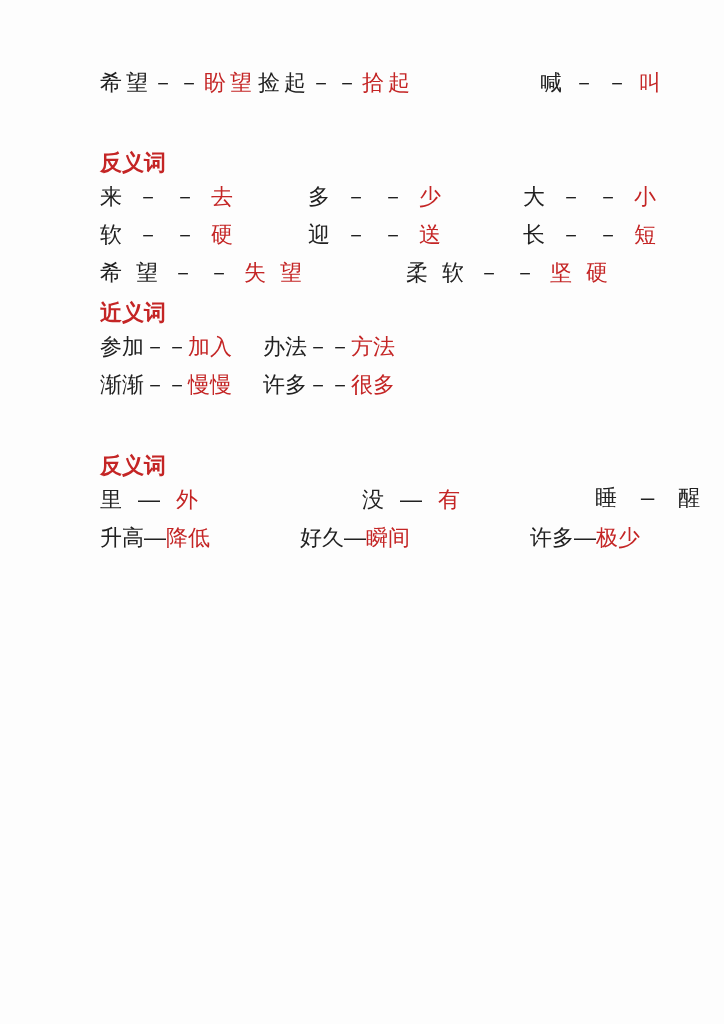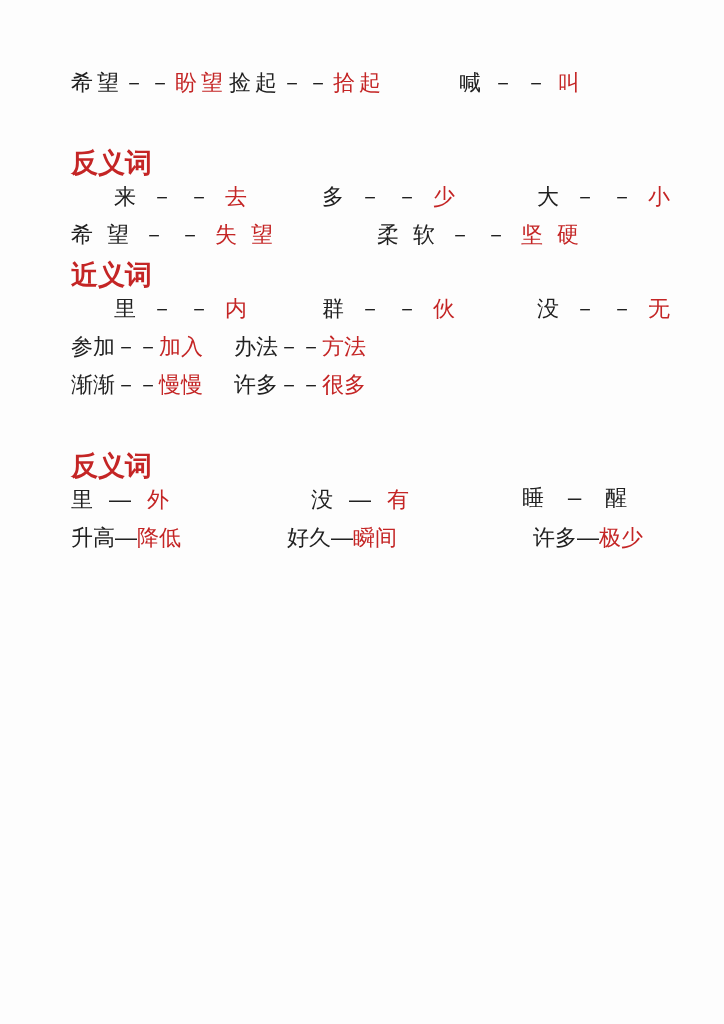--- a/index.html
+++ b/index.html
@@ -17,7 +17,7 @@
     color: #212121;
   }
   .doc {
-    padding: 64px 0 0 71px;
+    padding: 64px 0 0 100px;
   }
   .section { }
   .sec-header {

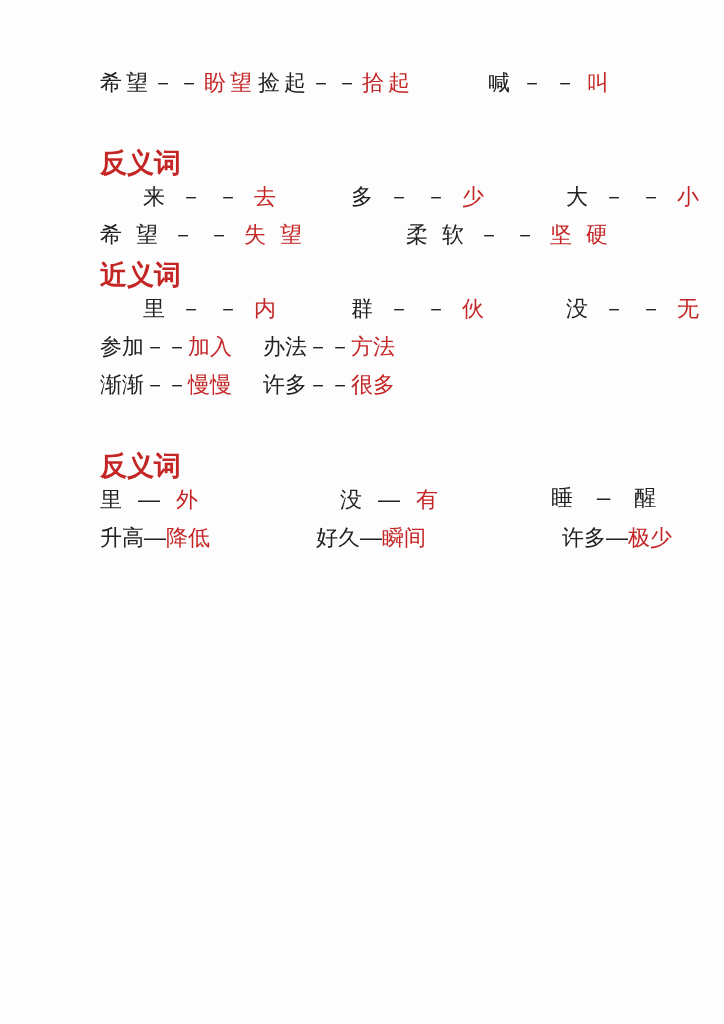--- a/index.html
+++ b/index.html
@@ -62,7 +62,7 @@
   .g-last { grid-template-columns: 200px 230px auto; letter-spacing: normal; gap: 16px; }
 
   
-  .r-tail1 .pair:nth-child(3) { letter-spacing: 11px; }
+  .r-tail1 .pair:nth-child(3) { letter-spacing: 11px; text-align: center; }
   .r-bot1  .pair:nth-child(3) { letter-spacing: 24px; font-family: Liberation Mono, monospace; }
 </style>
 </head>

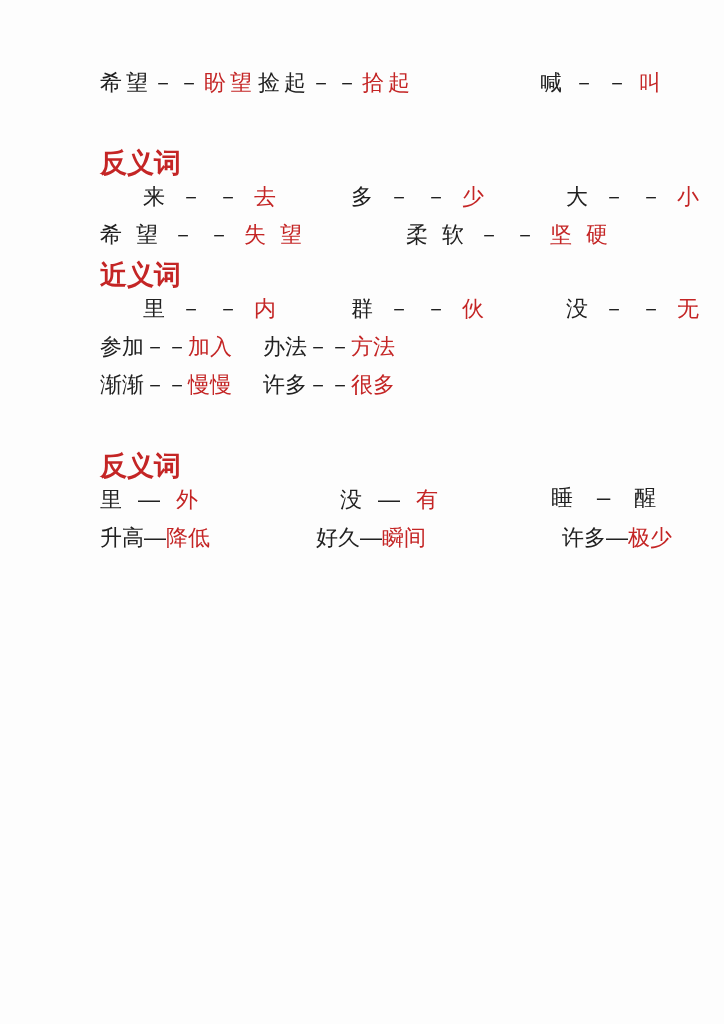--- a/index.html
+++ b/index.html
@@ -21,7 +21,7 @@
   }
   .section { }
   .sec-header {
-    font-size: 27px;
+    font-size: 22px;
     font-weight: bold;
     color: #c42525;
     line-height: 30px;

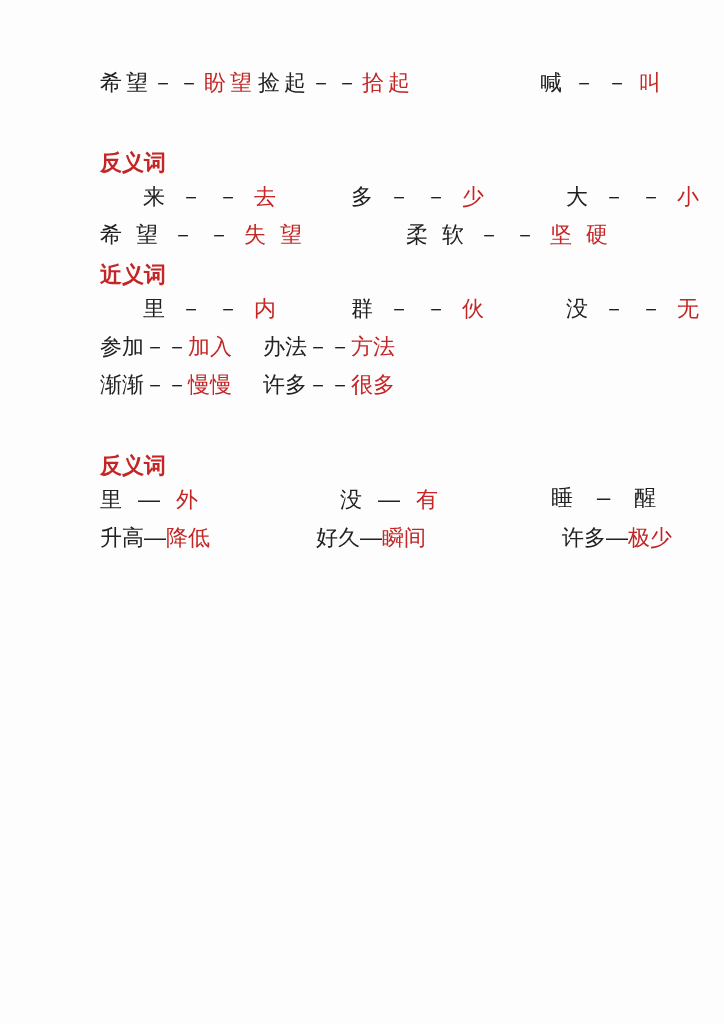--- a/index.html
+++ b/index.html
@@ -55,7 +55,7 @@
 
   
   .g-r1   { grid-template-columns: 158px 230px auto; letter-spacing: 4px;  }
-  .g-sing { grid-template-columns: 208px 215px auto; letter-spacing: 15px; margin-left: 43px; }
+  .g-sing { grid-template-columns: 208px 215px auto; letter-spacing: 15px; }
   .g-wide2{ grid-template-columns: 306px auto;       letter-spacing: 14px; }
   .g-comp { grid-template-columns: 163px 175px auto; letter-spacing: normal; }
   .g-bot  { grid-template-columns: 240px 211px auto; letter-spacing: 16px; }

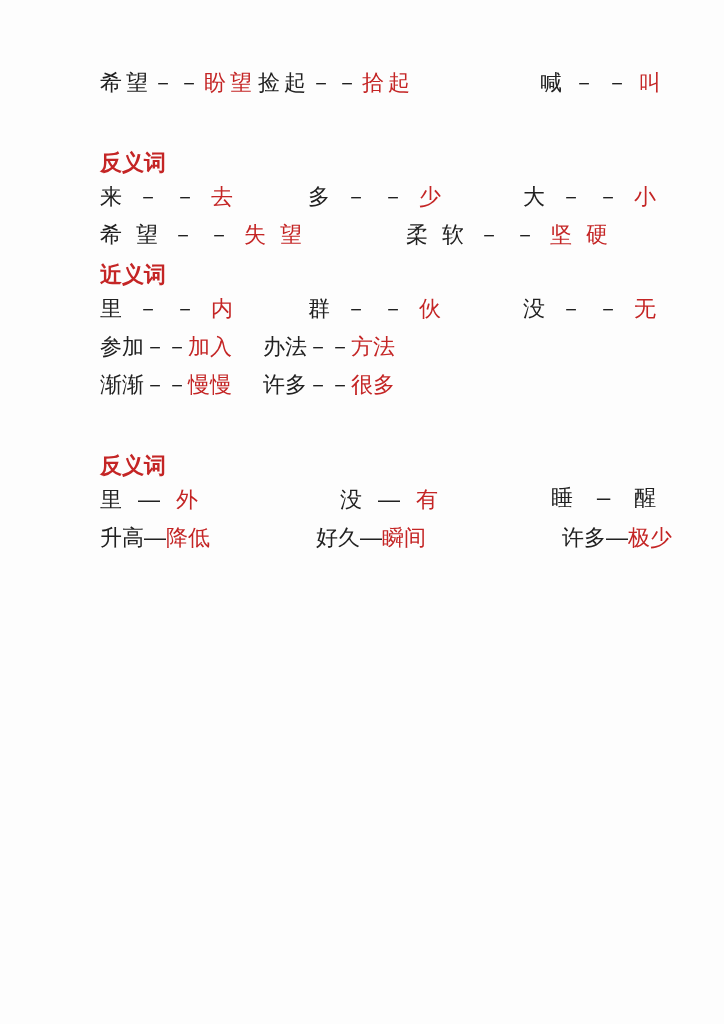--- a/index.html
+++ b/index.html
@@ -84,6 +84,11 @@
           <span class="pair"><span class="b">多－－</span><span class="r">少</span></span>
           <span class="pair"><span class="b">大－－</span><span class="r">小</span></span>
         </div>
+        <div class="row g-sing">
+          <span class="pair"><span class="b">软－－</span><span class="r">硬</span></span>
+          <span class="pair"><span class="b">迎－－</span><span class="r">送</span></span>
+          <span class="pair"><span class="b">长－－</span><span class="r">短</span></span>
+        </div>
         <div class="row g-wide2">
           <span class="pair"><span class="b">希望－－</span><span class="r">失望</span></span>
           <span class="pair"><span class="b">柔软－－</span><span class="r">坚硬</span></span>

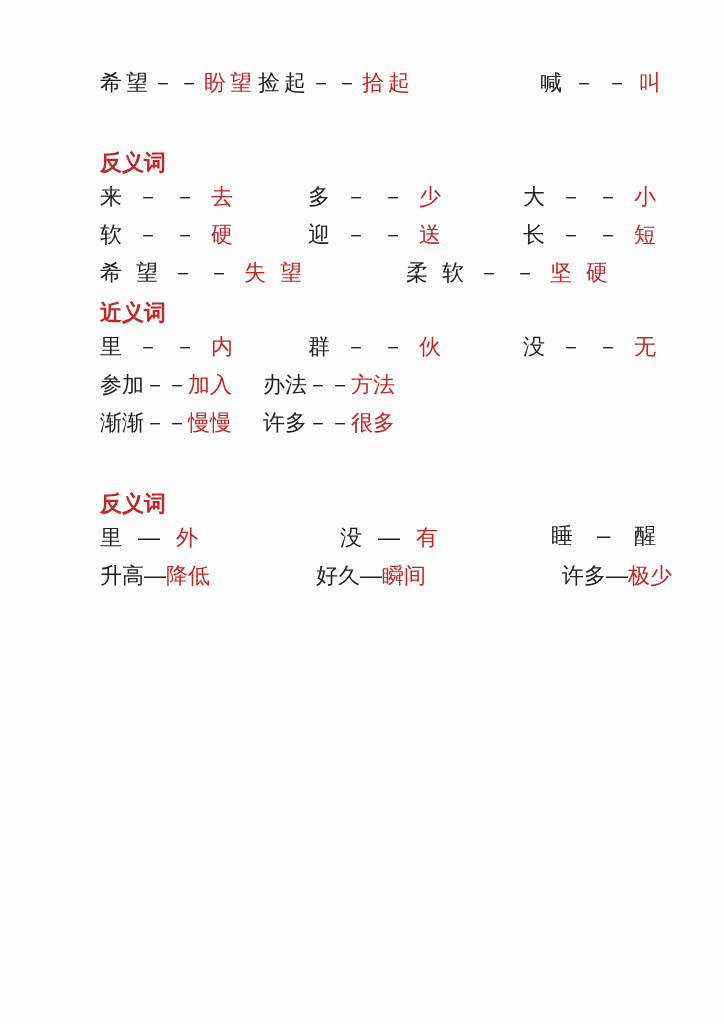--- a/index.html
+++ b/index.html
@@ -96,11 +96,6 @@
       </div>
       <div class="section sec-syn8">
         <div class="sec-header">近义词</div>
-        <div class="row g-sing">
-          <span class="pair"><span class="b">里－－</span><span class="r">内</span></span>
-          <span class="pair"><span class="b">群－－</span><span class="r">伙</span></span>
-          <span class="pair"><span class="b">没－－</span><span class="r">无</span></span>
-        </div>
         <div class="row g-comp">
           <span class="pair"><span class="b">参加－－</span><span class="r">加入</span></span>
           <span class="pair"><span class="b">办法－－</span><span class="r">方法</span></span>

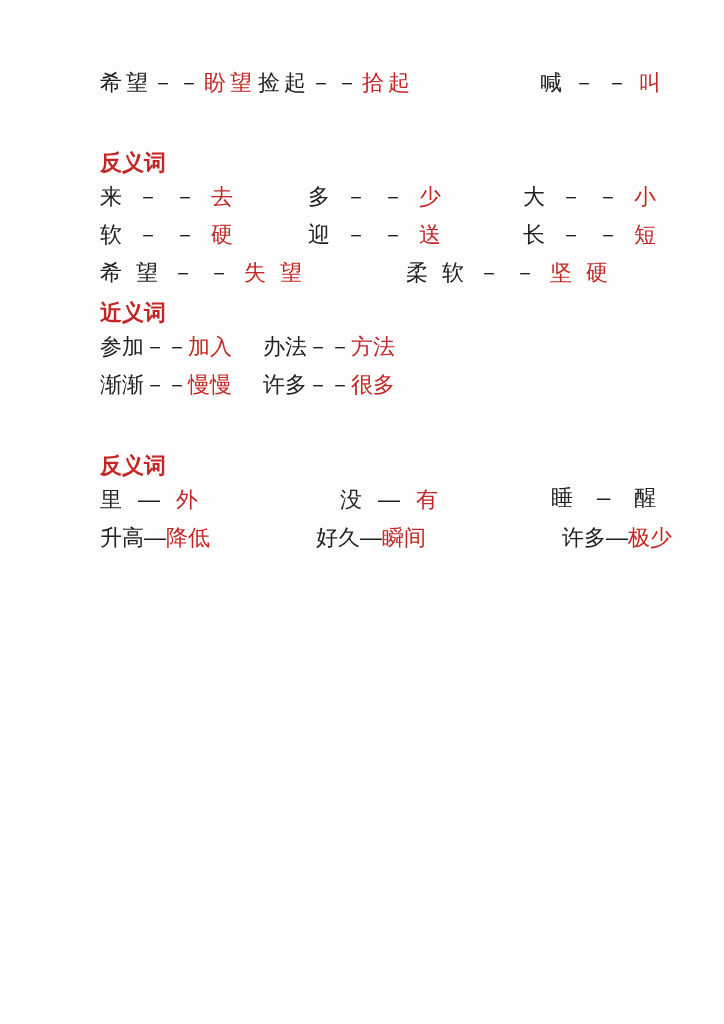--- a/index.html
+++ b/index.html
@@ -58,7 +58,7 @@
   .g-sing { grid-template-columns: 208px 215px auto; letter-spacing: 15px; }
   .g-wide2{ grid-template-columns: 306px auto;       letter-spacing: 14px; }
   .g-comp { grid-template-columns: 163px 175px auto; letter-spacing: normal; }
-  .g-bot  { grid-template-columns: 240px 211px auto; letter-spacing: 16px; }
+  .g-bot  { grid-template-columns: 240px 211px auto; letter-spacing: 16px; gap: 22px; }
   .g-last { grid-template-columns: 200px 230px auto; letter-spacing: normal; gap: 16px; }
 
   

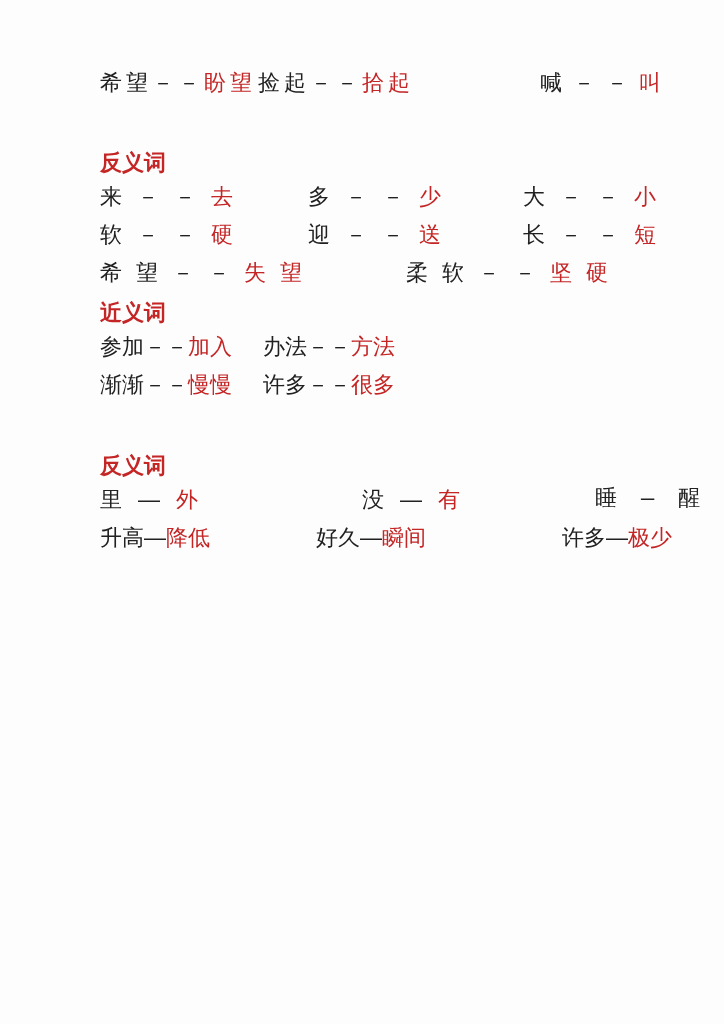--- a/index.html
+++ b/index.html
@@ -59,7 +59,7 @@
   .g-wide2{ grid-template-columns: 306px auto;       letter-spacing: 14px; }
   .g-comp { grid-template-columns: 163px 175px auto; letter-spacing: normal; }
   .g-bot  { grid-template-columns: 240px 211px auto; letter-spacing: 16px; gap: 22px; }
-  .g-last { grid-template-columns: 200px 230px auto; letter-spacing: normal; gap: 16px; }
+  .g-last { grid-template-columns: 200px 230px auto; letter-spacing: normal; }
 
   
   .r-tail1 .pair:nth-child(3) { letter-spacing: 11px; text-align: center; }

